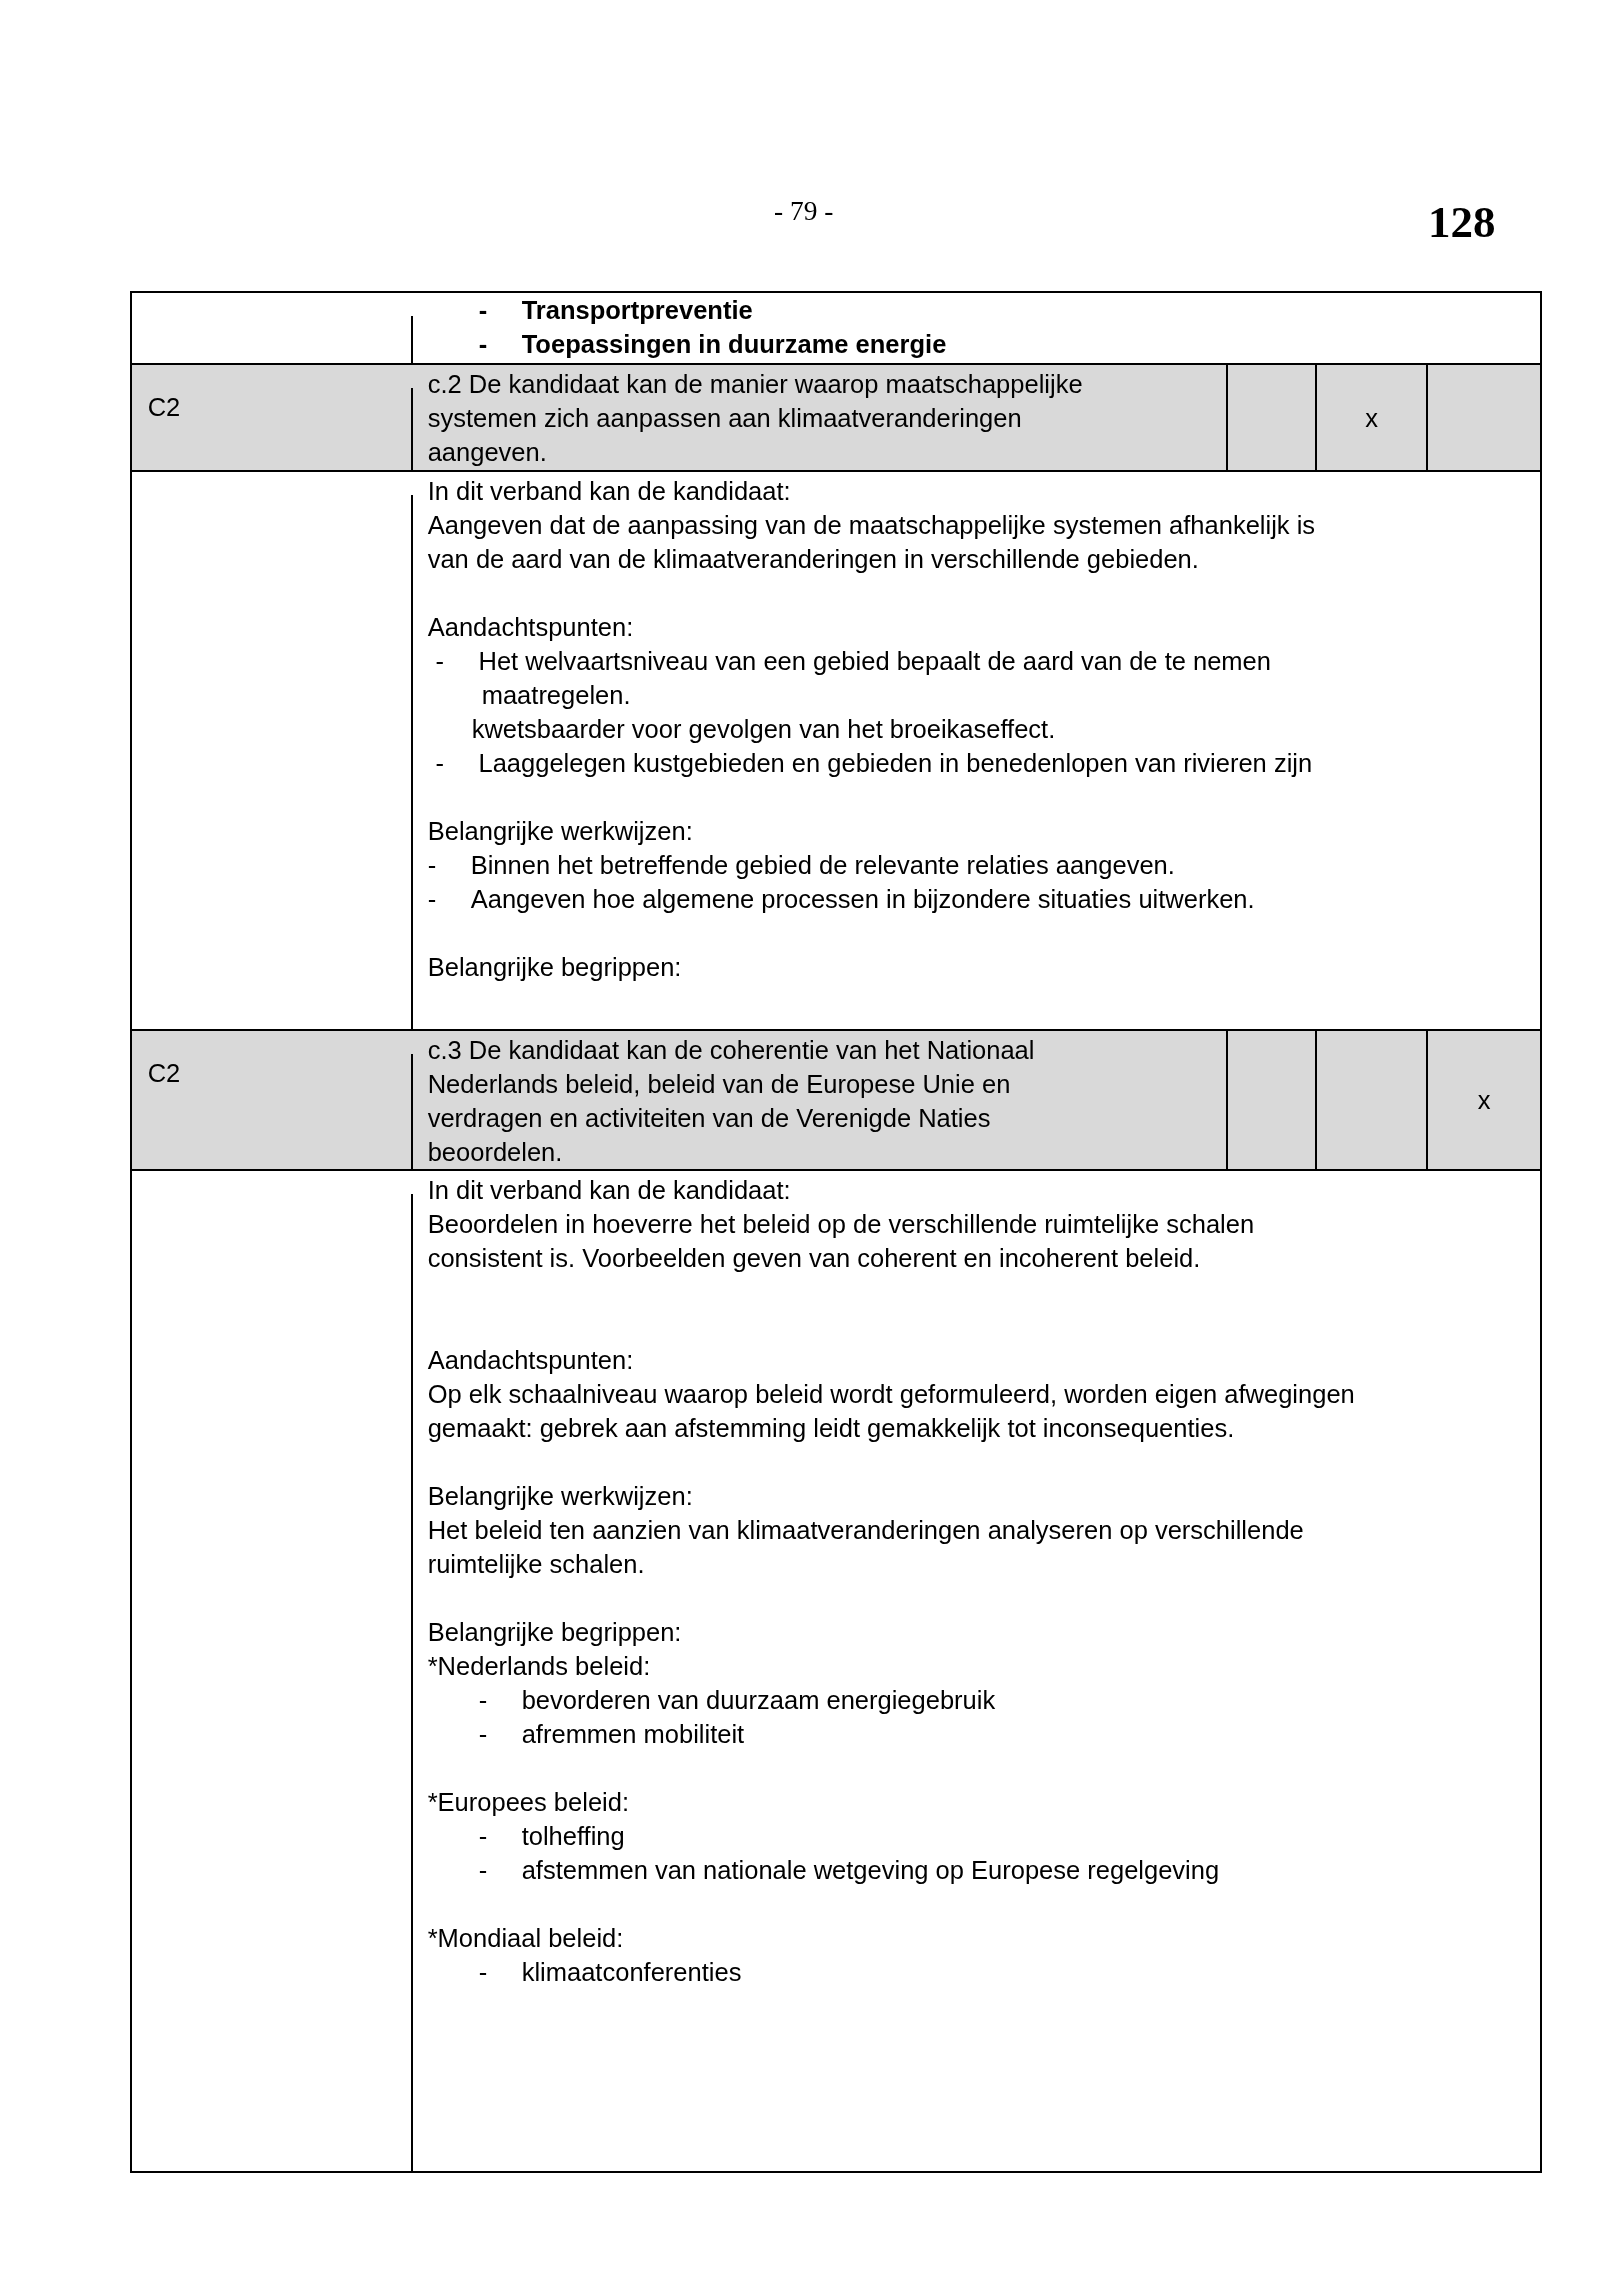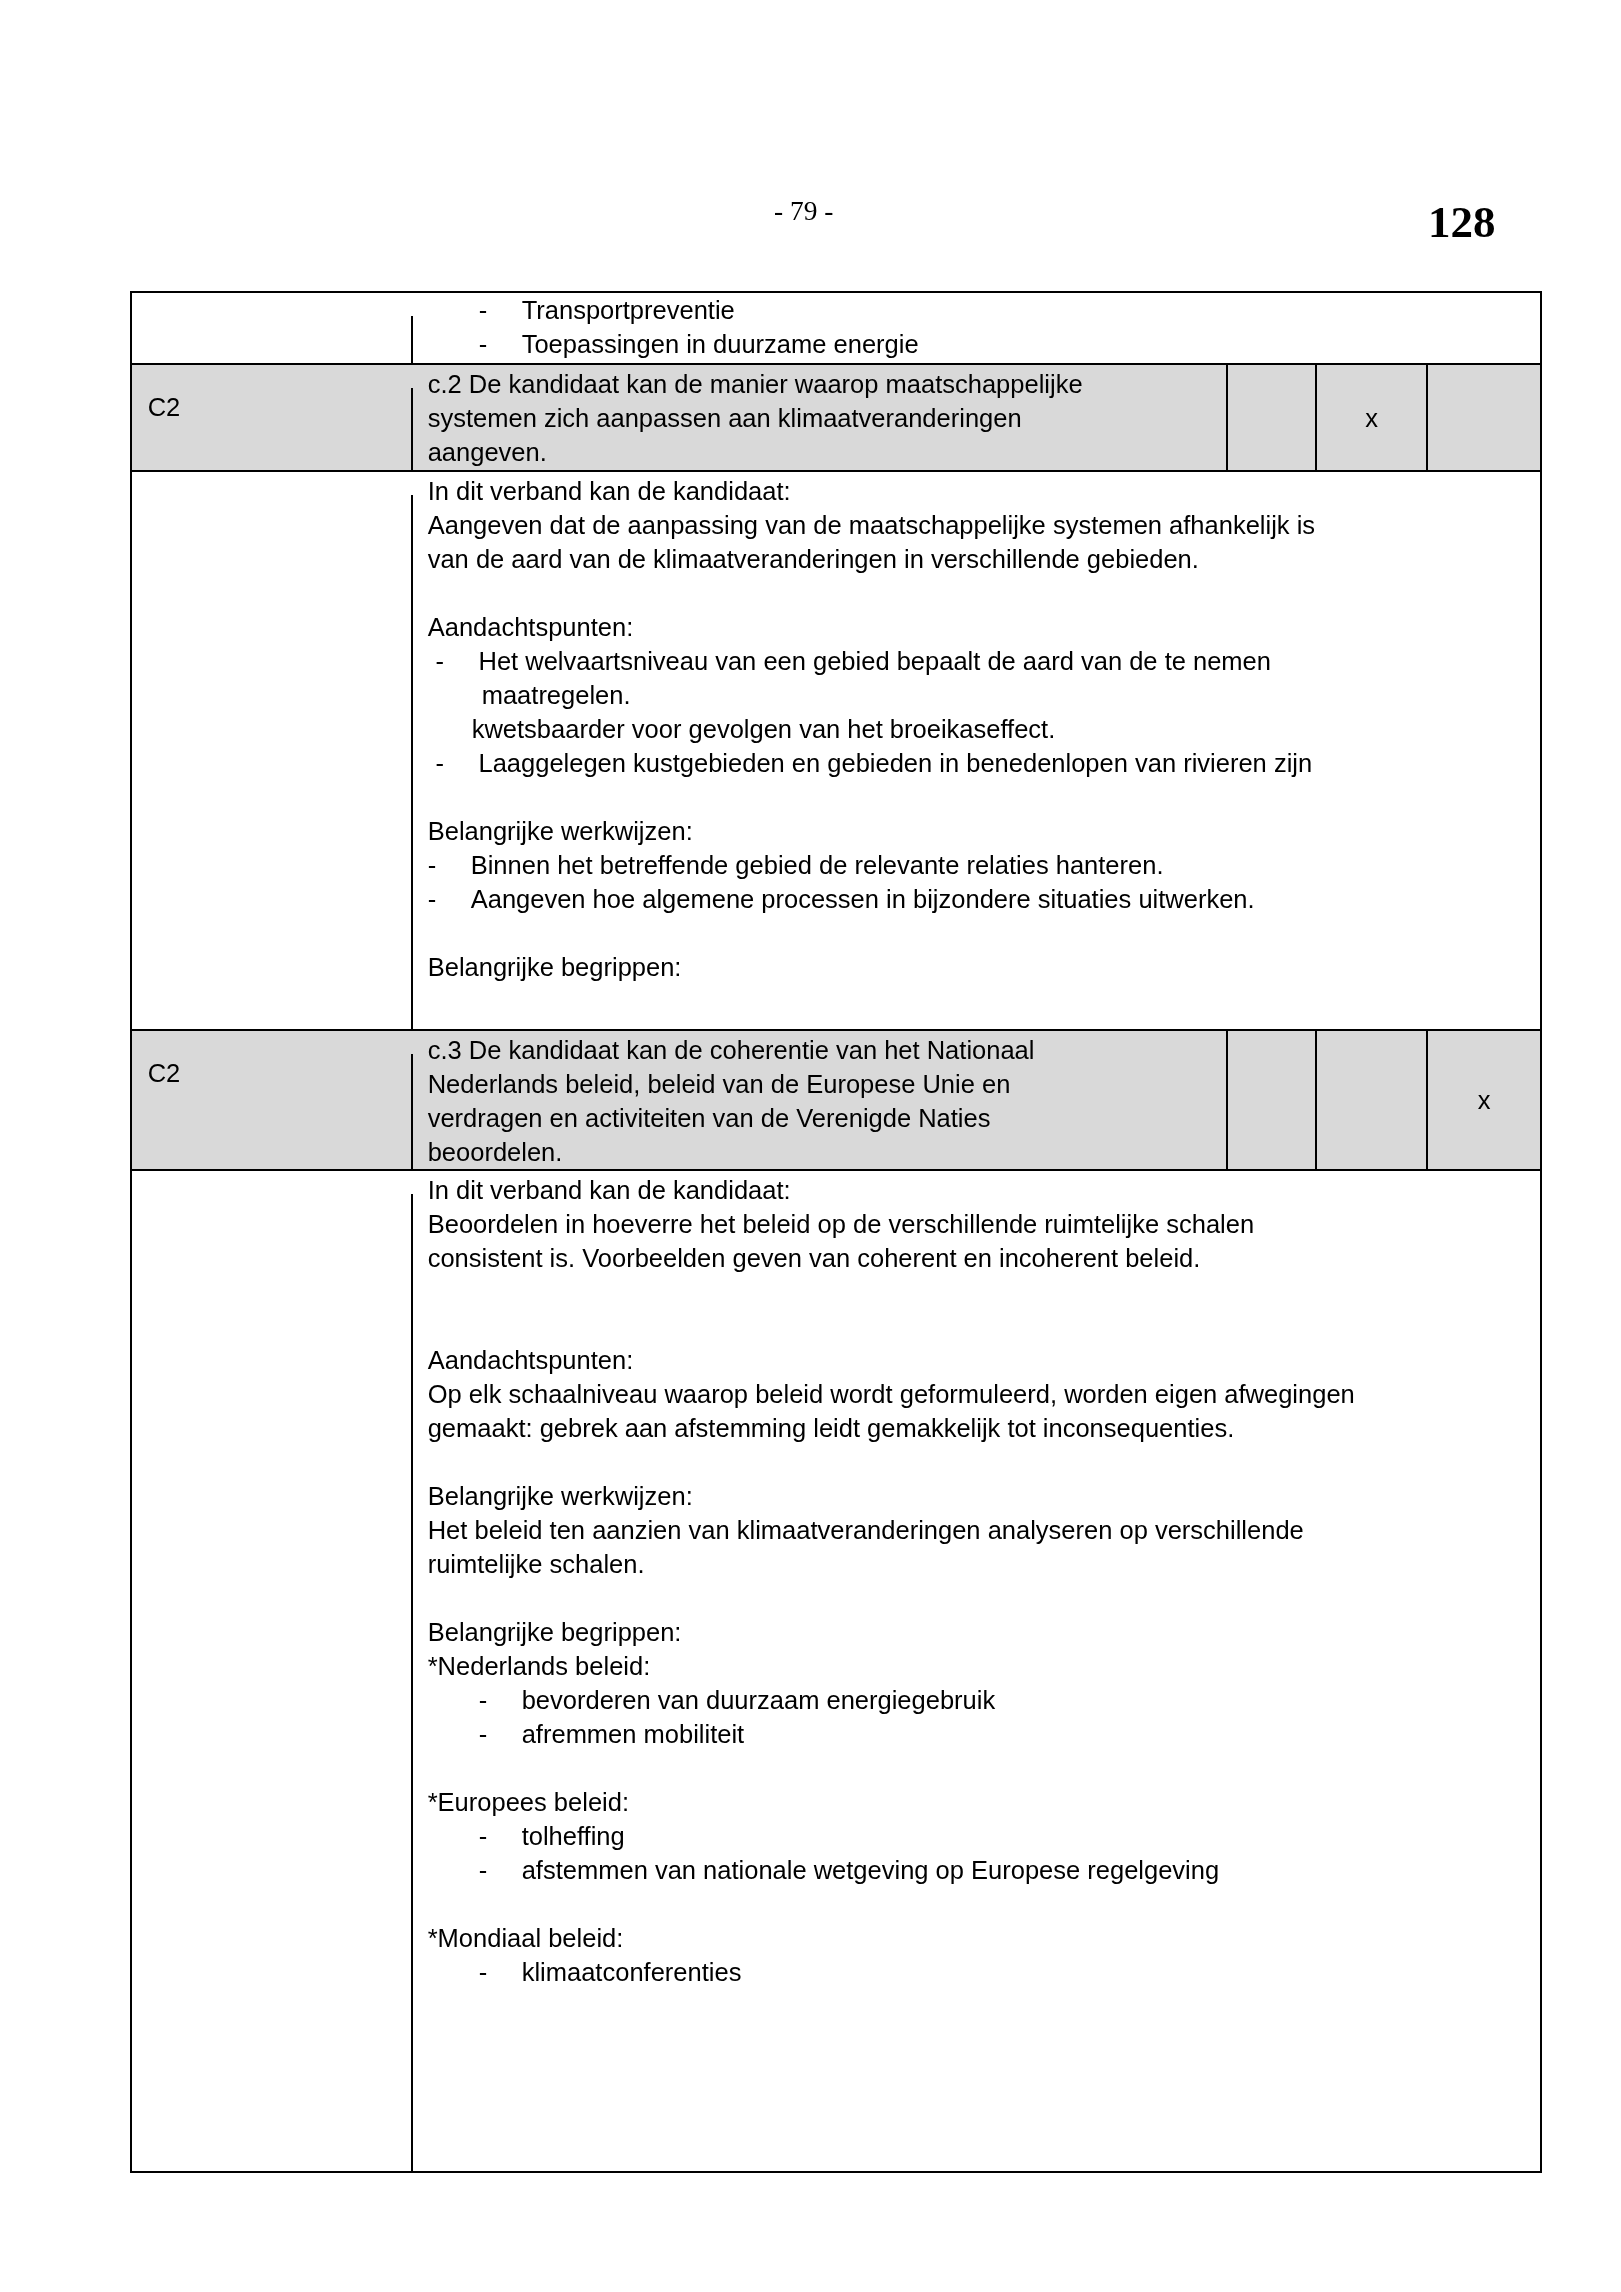--- a/index.html
+++ b/index.html
@@ -30,7 +30,7 @@
 
 <div class="tbl">
 
-  <div class="row" style="height:70px;">
+  <div class="row" style="height:70px;font-weight:bold;">
     <div class="c1"></div>
     <div class="c2" style="padding-top:0;">
       <div class="line ind1"><span class="dash">-</span><span>Transportpreventie</span></div>

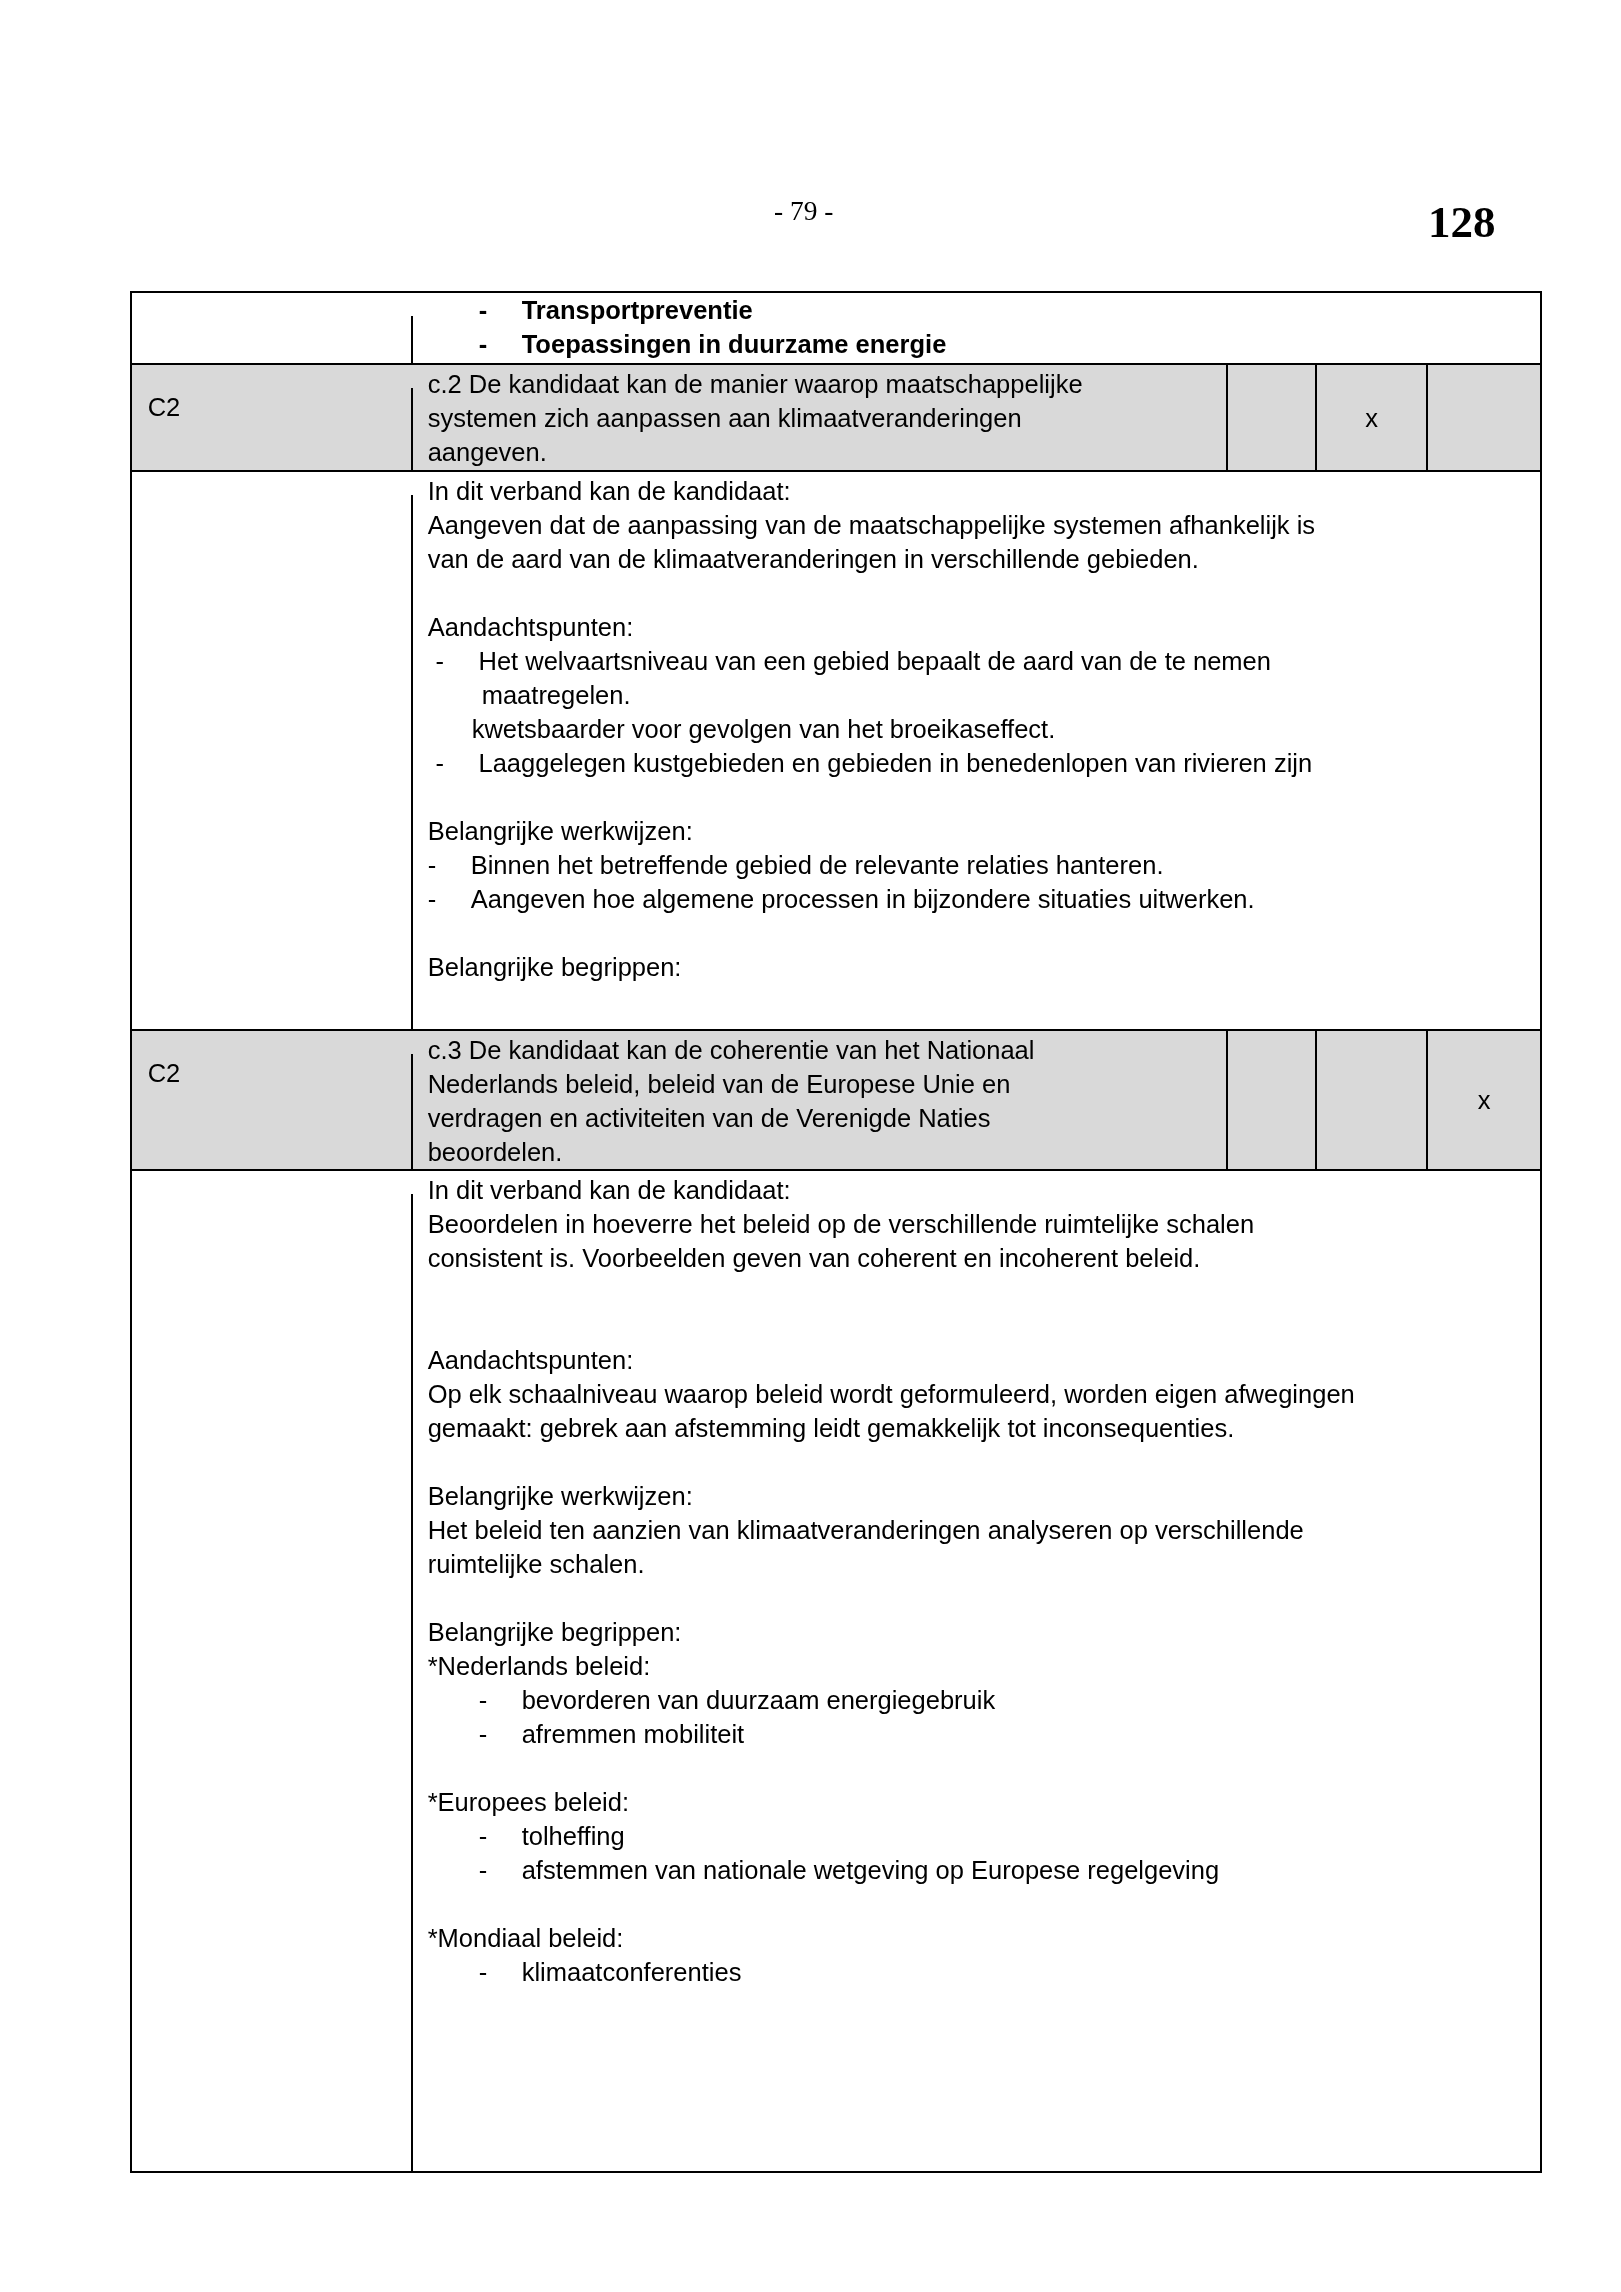--- a/index.html
+++ b/index.html
@@ -64,7 +64,7 @@
       <div class="line" style="padding-left:7.8px;"><span class="dash" style="width:43px;">-</span><span>Laaggelegen kustgebieden en gebieden in benedenlopen van rivieren zijn</span></div>
       <div class="gap"></div>
       <div class="line">Belangrijke werkwijzen:</div>
-      <div class="line"><span class="dash">-</span><span>Binnen het betreffende gebied de relevante relaties hanteren.</span></div>
+      <div class="line"><span class="dash">-</span><span>Binnen het betreffende gebied de relevante relaties aangeven.</span></div>
       <div class="line"><span class="dash">-</span><span>Aangeven hoe algemene processen in bijzondere situaties uitwerken.</span></div>
       <div class="gap"></div>
       <div class="line">Belangrijke begrippen:</div>

